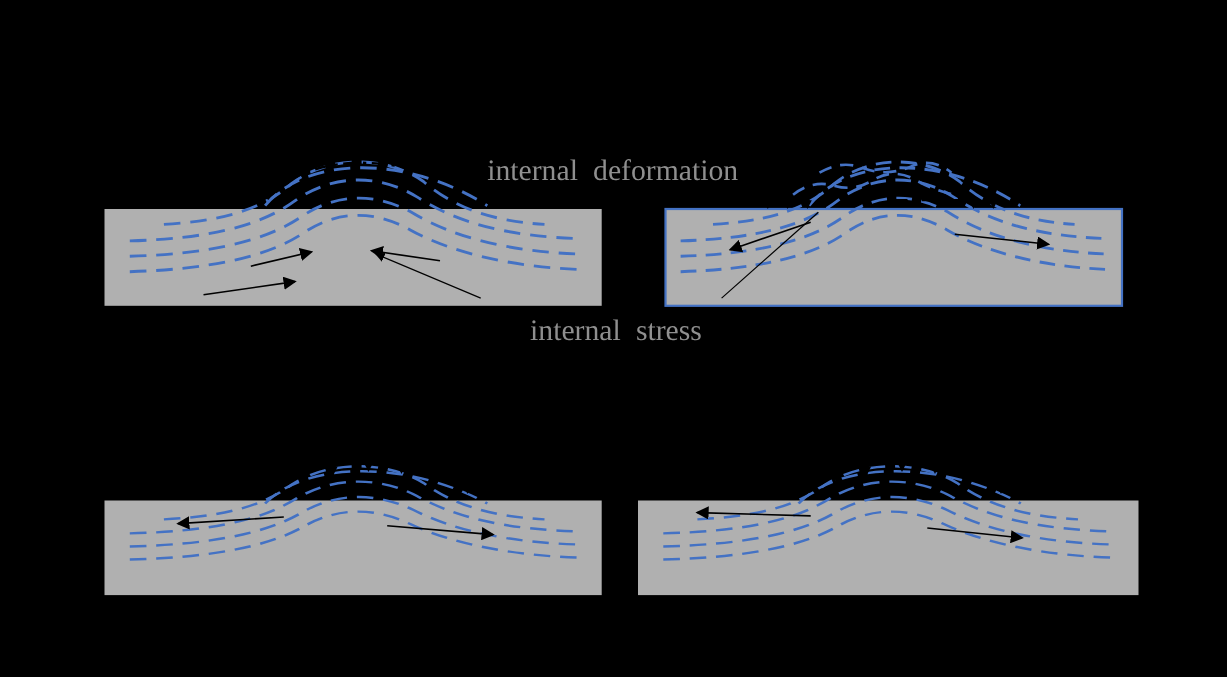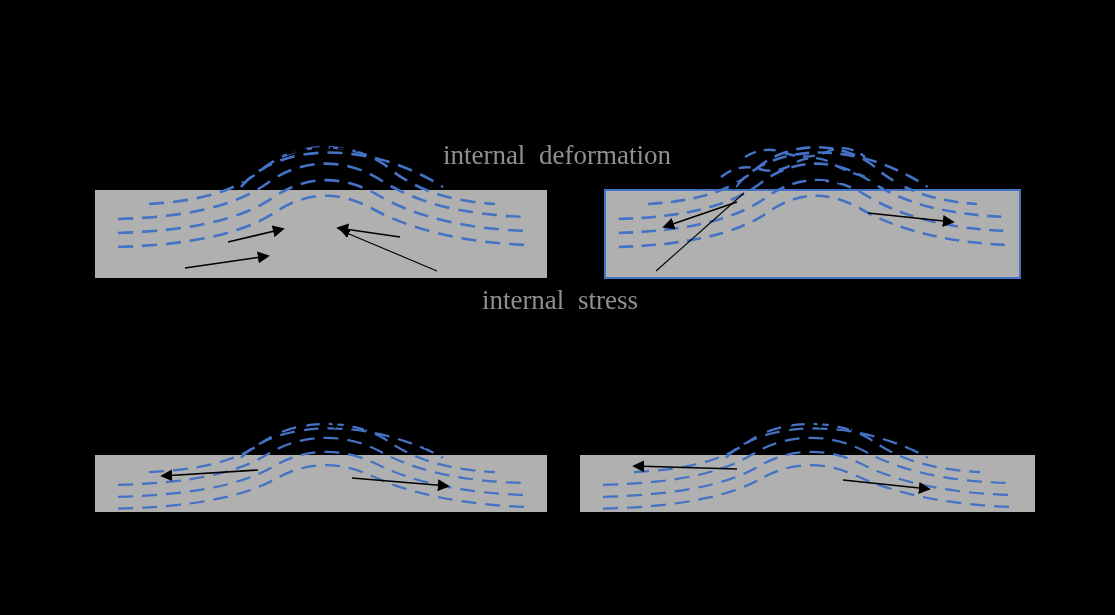--- a/index.html
+++ b/index.html
@@ -10,7 +10,7 @@
   .figure {
     position: relative;
     width: 1115px;
-    height: 512px;
+    height: 615px;
     background: #000000;
     overflow: hidden;
     font-family: "Liberation Serif", serif;

